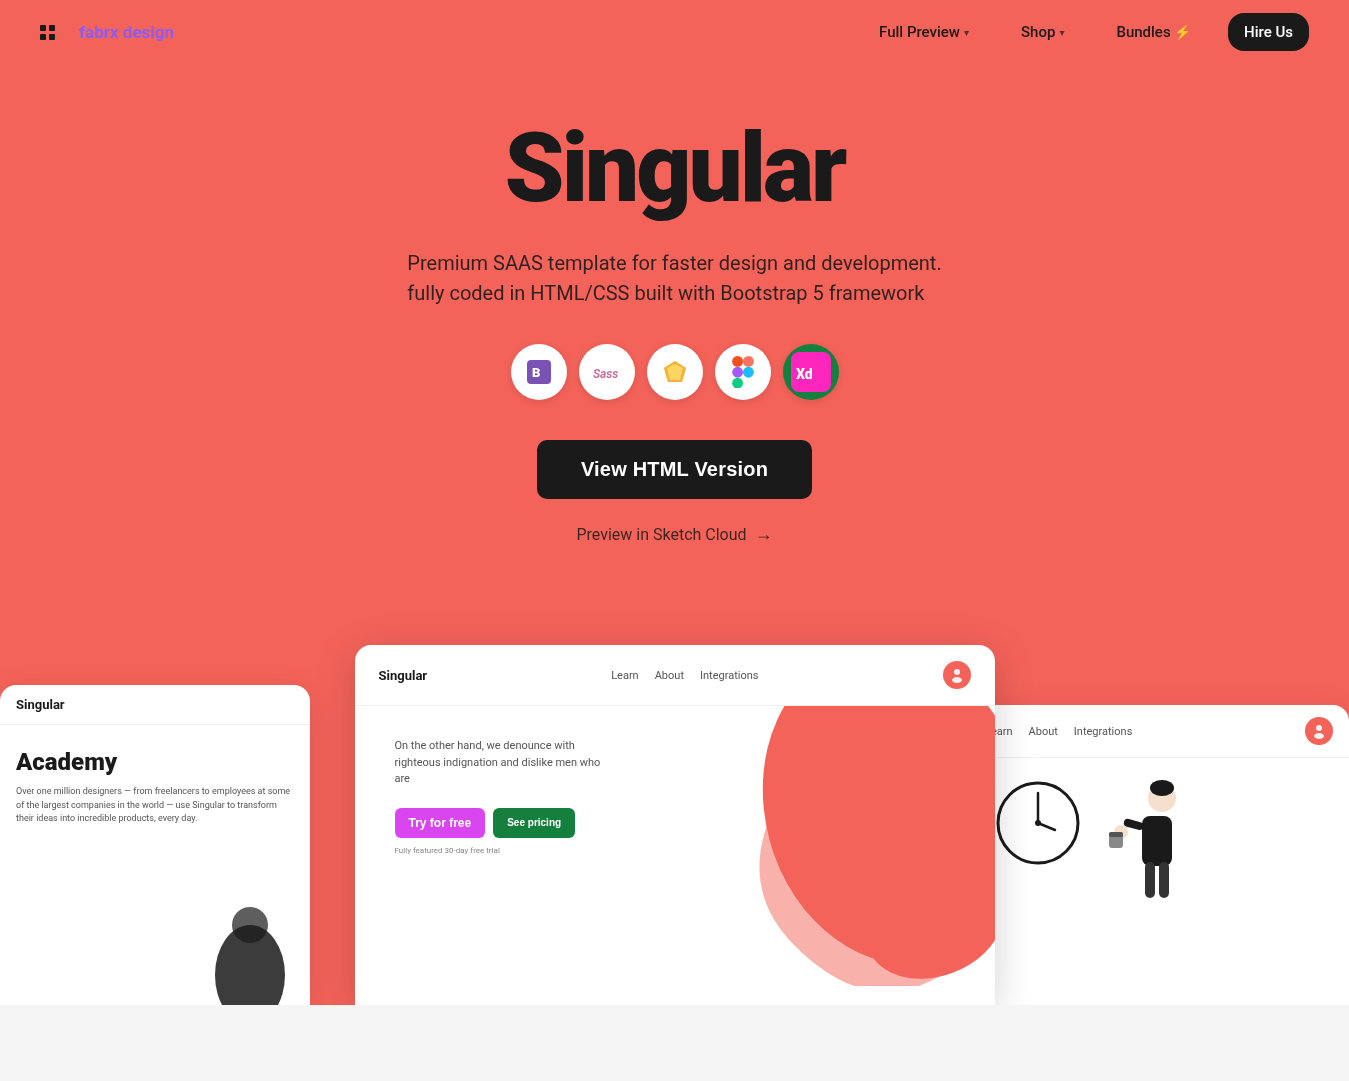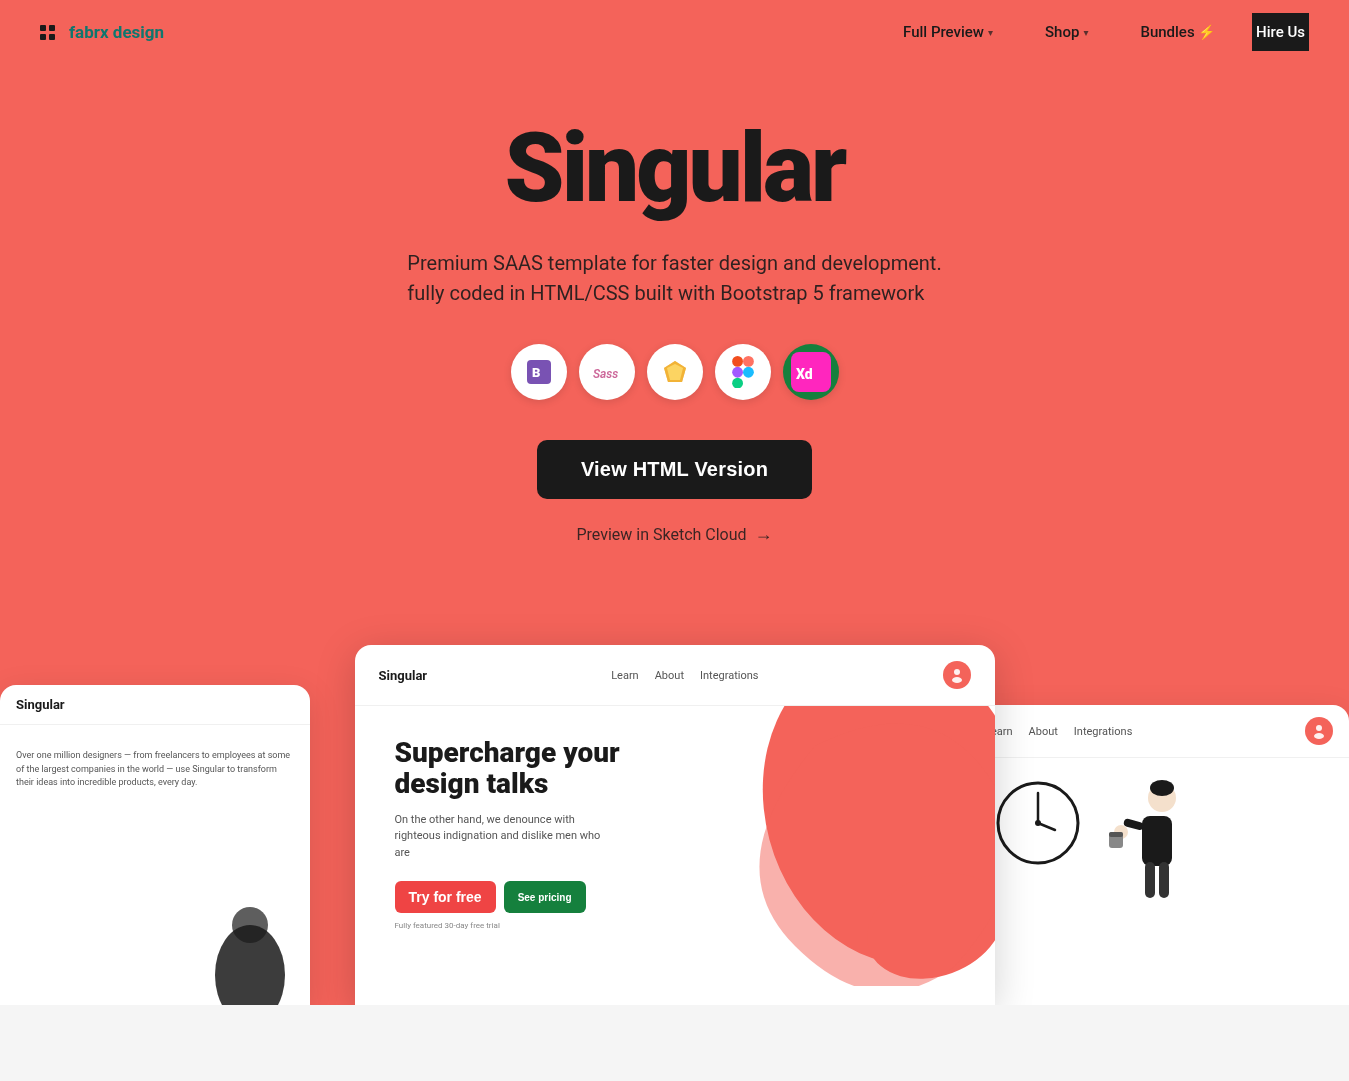--- a/index.html
+++ b/index.html
@@ -23,10 +23,10 @@
     .nav-logo {
       display: flex;
       align-items: center;
-      gap: 14px;
+      gap: 24px;
       font-weight: 700;
       font-size: 17px;
-      color: #0f766e;
+      color: #8b5cf6;
       text-decoration: none;
       text-align: center;
     }

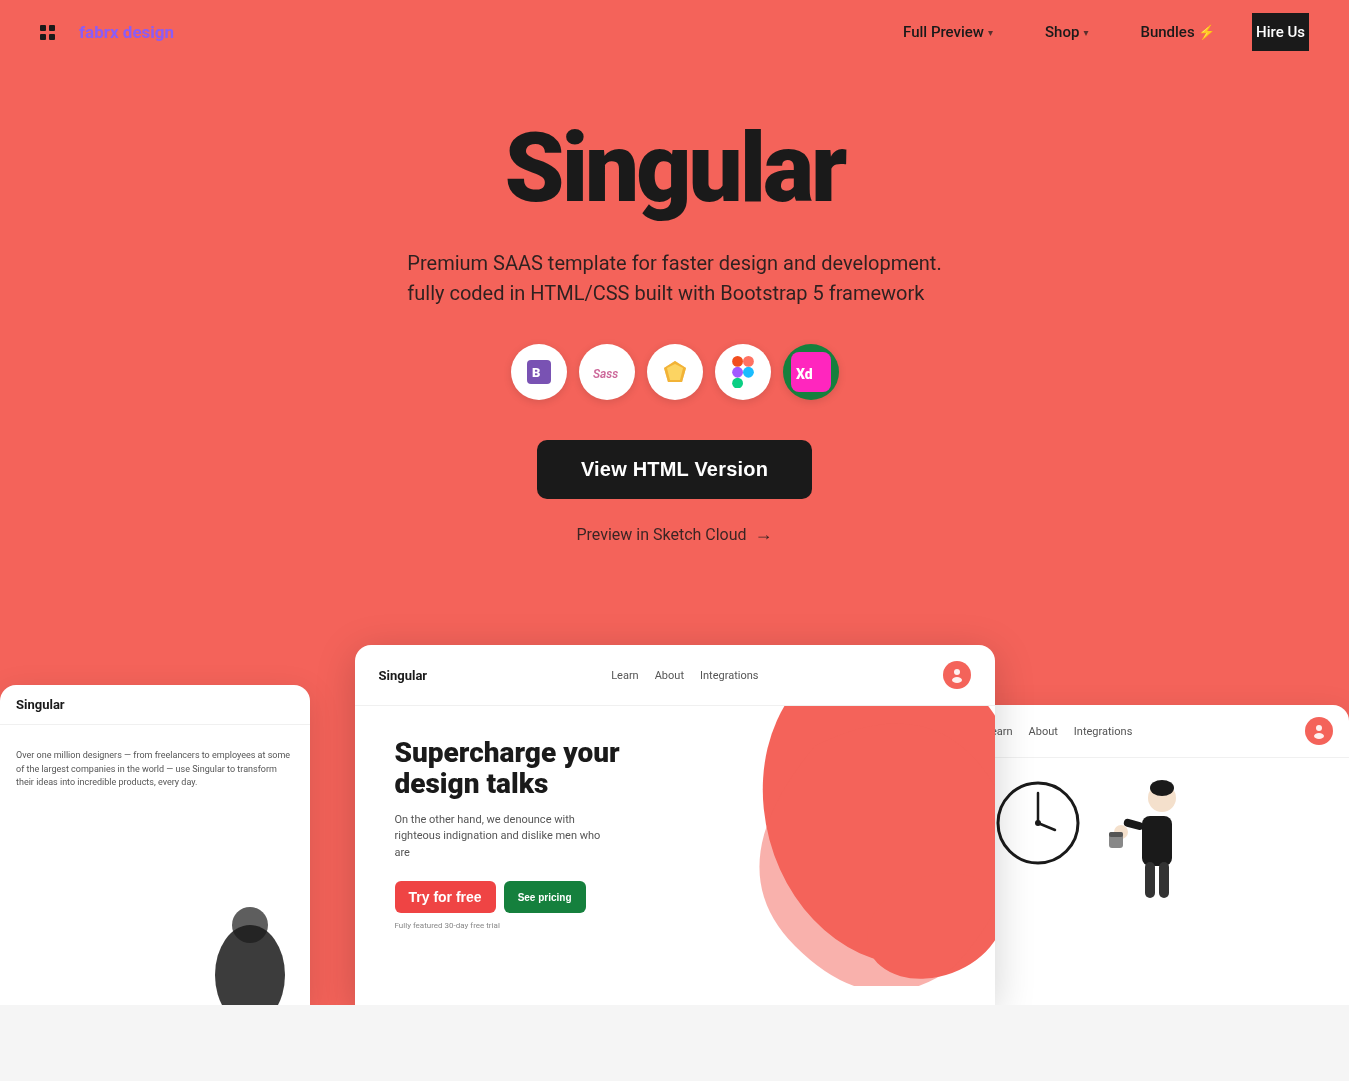--- a/index.html
+++ b/index.html
@@ -65,8 +65,8 @@
     .nav-hire {
       background: #1a1a1a;
       color: #fff !important;
-      border-radius: 0;
-      padding: 10px 4px !important;
+      border-radius: 16px;
+      padding: 10px 16px !important;
     }
     .bundles-icon { font-size: 14px; }
 

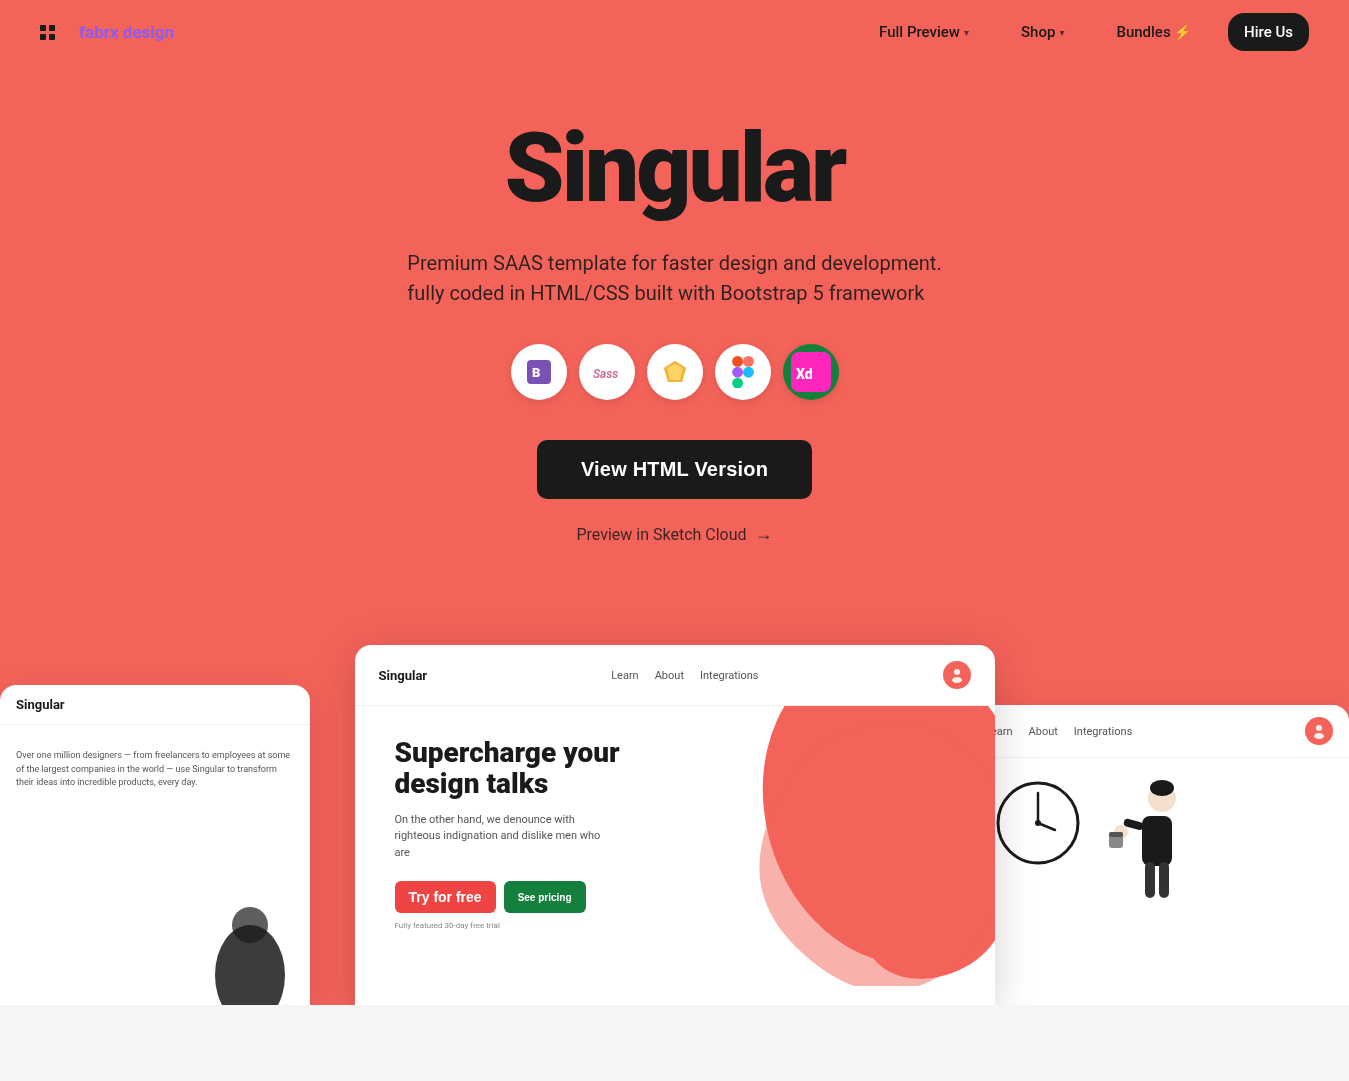--- a/index.html
+++ b/index.html
@@ -418,6 +418,7 @@
           <span class="mockup-logo-text">Singular</span>
         </div>
         <div class="mockup-side-content">
+          <h2 class="mockup-side-title">Academy</h2>
           <p class="mockup-side-desc">Over one million designers — from freelancers to employees at some of the largest companies in the world — use Singular to transform their ideas into incredible products, every day.</p>
         </div>
 

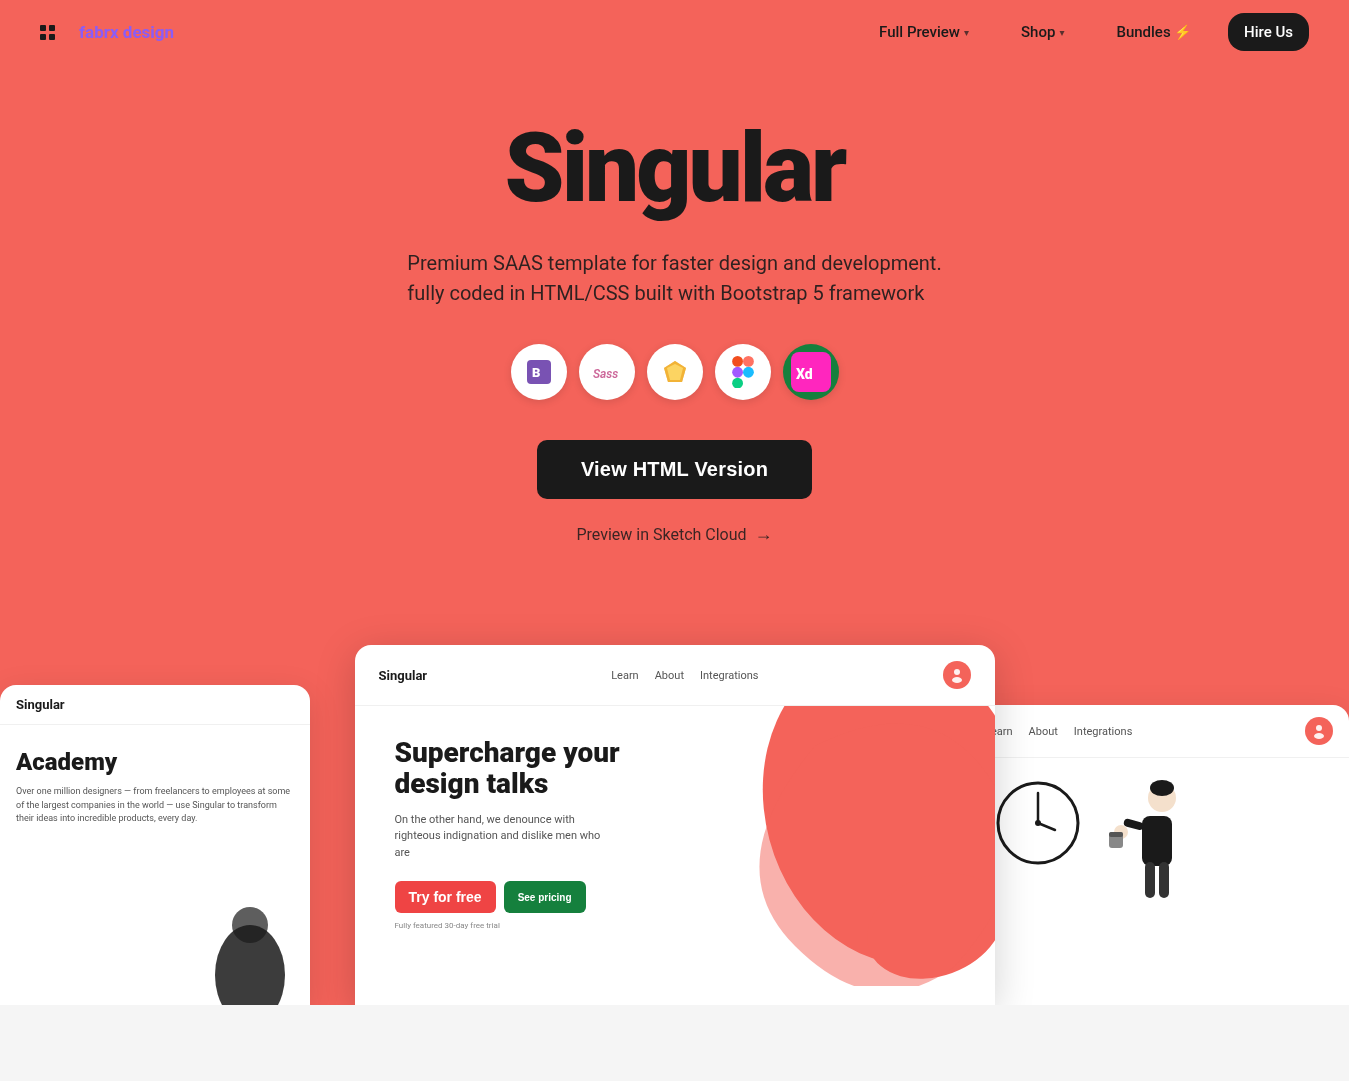--- a/index.html
+++ b/index.html
@@ -447,10 +447,6 @@
         </div>
         <div class="mockup-hero-area">
           <div class="mockup-hero-content">
-            <div class="mockup-hero-title">
-              <span>Supercharge your</span><br>
-              <span>design talks</span>
-            </div>
             <p class="mockup-hero-desc">On the other hand, we denounce with righteous indignation and dislike men who are</p>
             <div class="mockup-btns">
               <button class="mockup-btn-try">Try for free</button>

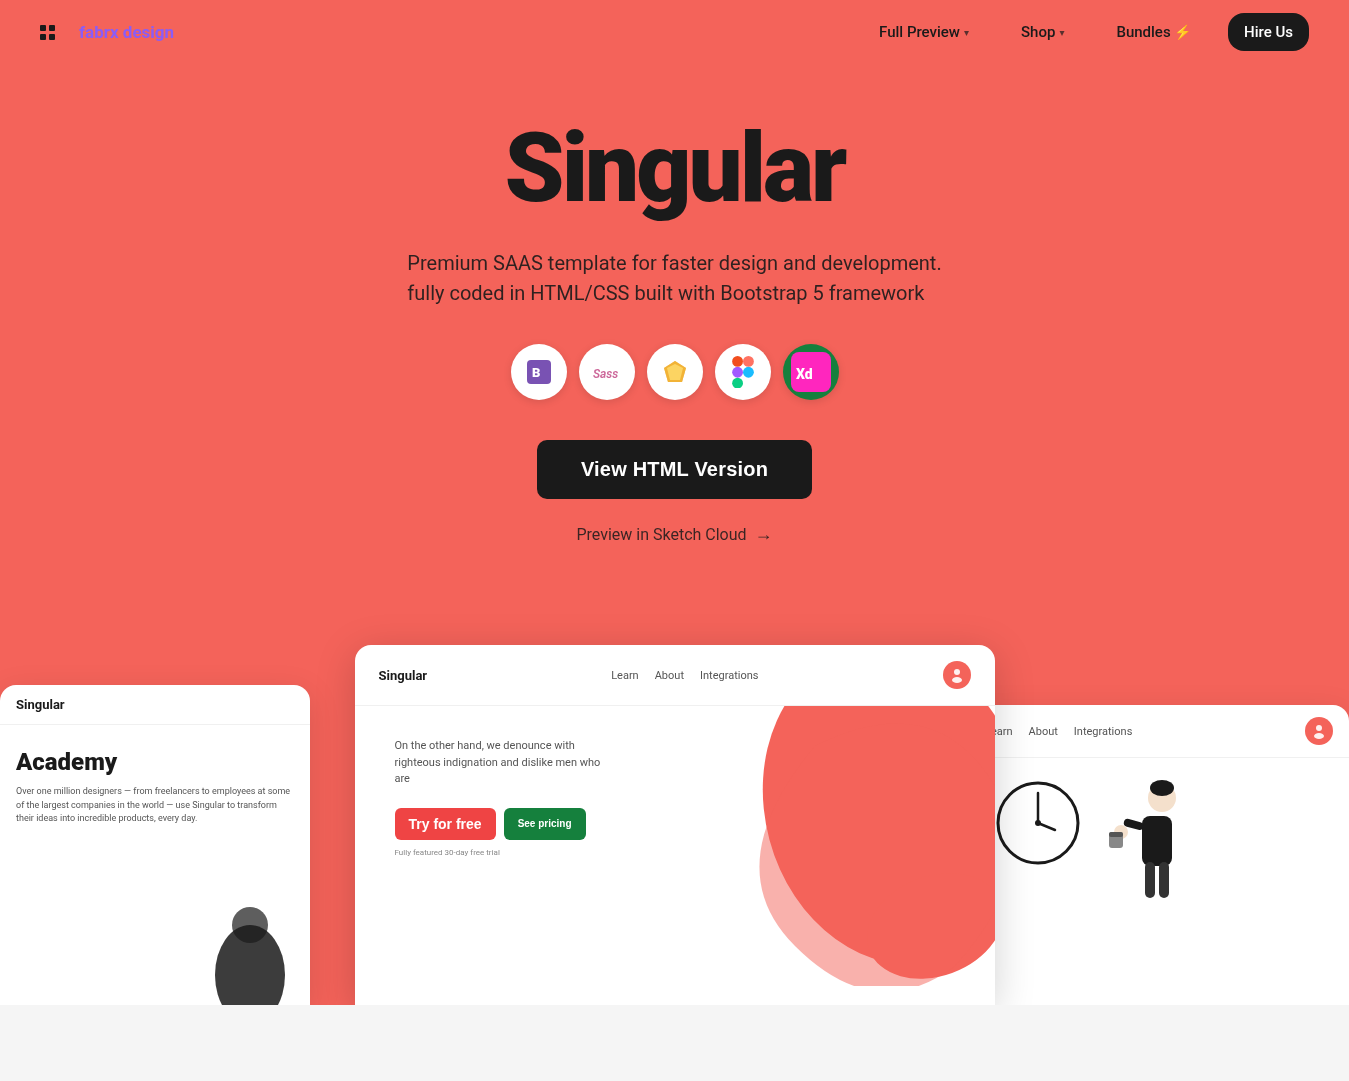--- a/index.html
+++ b/index.html
@@ -240,12 +240,12 @@
       margin-bottom: 8px;
     }
     .mockup-btn-try {
-      background: #ef4444;
+      background: #d946ef;
       color: #fff;
       border: none;
       border-radius: 6px;
       padding: 8px 14px;
-      font-size: 14px;
+      font-size: 12px;
       font-weight: 600;
       cursor: pointer;
     }

